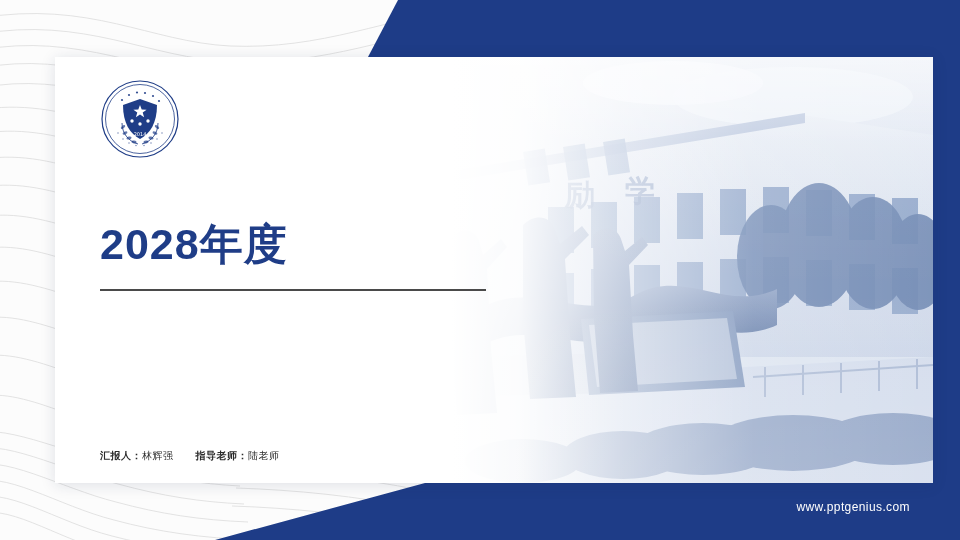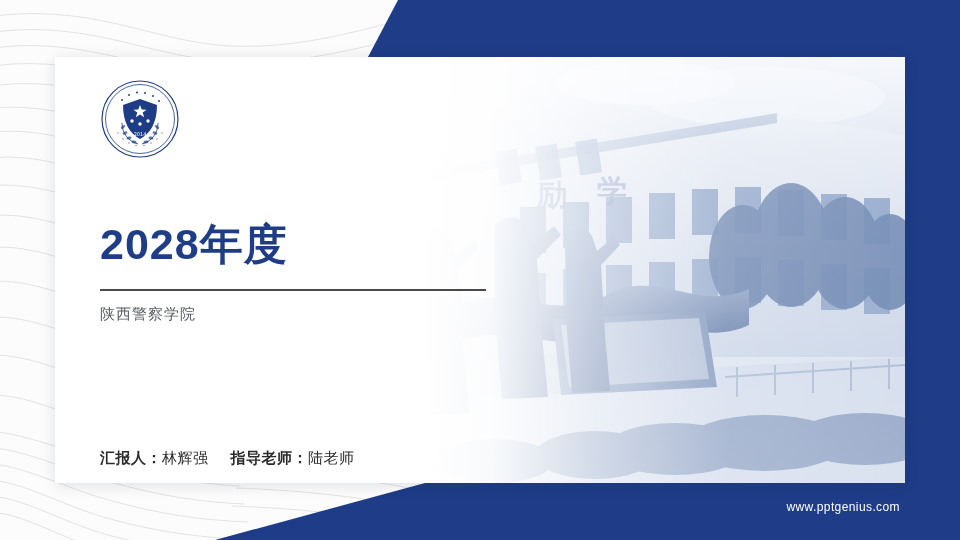--- a/index.html
+++ b/index.html
@@ -39,6 +39,7 @@
     background:#ffffff;
     box-shadow:0 2px 14px rgba(20,35,80,.13);
     overflow:hidden;
+    padding-left:28px;
   }
   
   .photo{

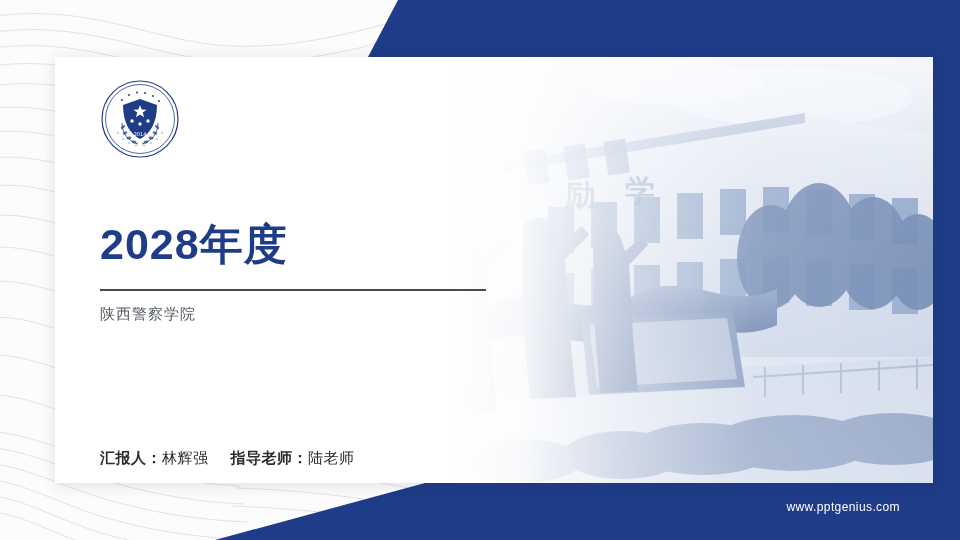--- a/index.html
+++ b/index.html
@@ -290,7 +290,6 @@
     <div class="textblock">
       <div class="title-year">2028年度</div>
       <div class="divider"></div>
-      <div class="subtitle">陕西警察学院</div>
     </div>
 
     <div class="meta">

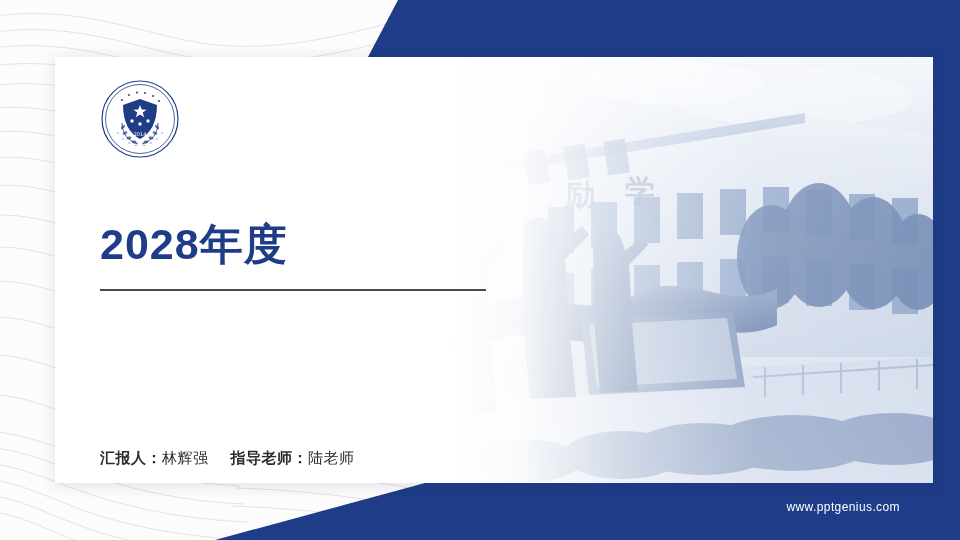--- a/index.html
+++ b/index.html
@@ -74,7 +74,7 @@
     font-size:15px;color:#555b63;margin:14px 0 0 0;letter-spacing:1px;
   }
   .meta{
-    position:absolute;left:45px;top:392px;font-size:15px;color:#2b2b2b;
+    position:absolute;left:45px;top:392px;font-size:10px;color:#2b2b2b;
     letter-spacing:.5px;
   }
   .meta b{font-weight:bold;}

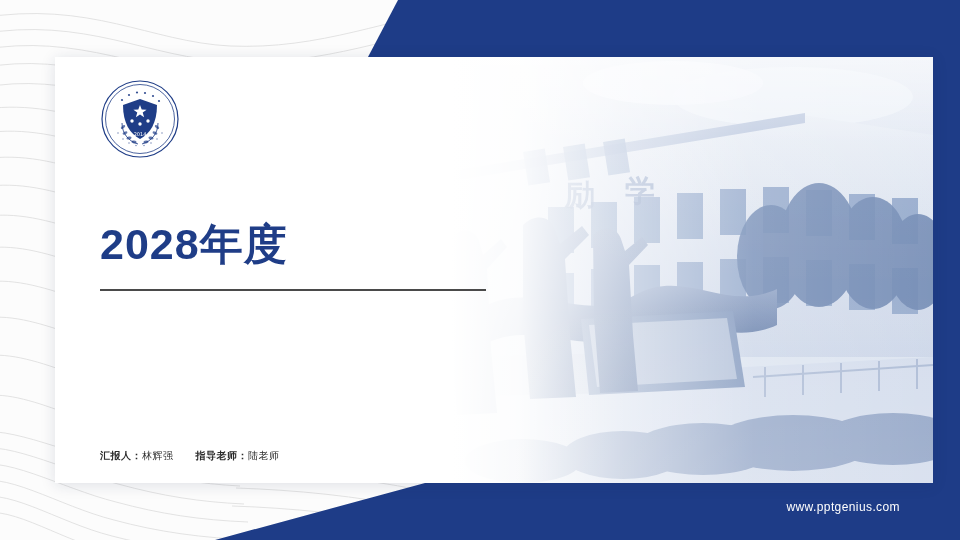--- a/index.html
+++ b/index.html
@@ -81,7 +81,7 @@
   .meta .sep{display:inline-block;width:22px;}
   
   .footer-url{
-    position:absolute;right:60px;top:500px;
+    position:absolute;right:50px;top:500px;
     font-size:12px;color:#ffffff;letter-spacing:.4px;text-align:right;
   }
 </style>

